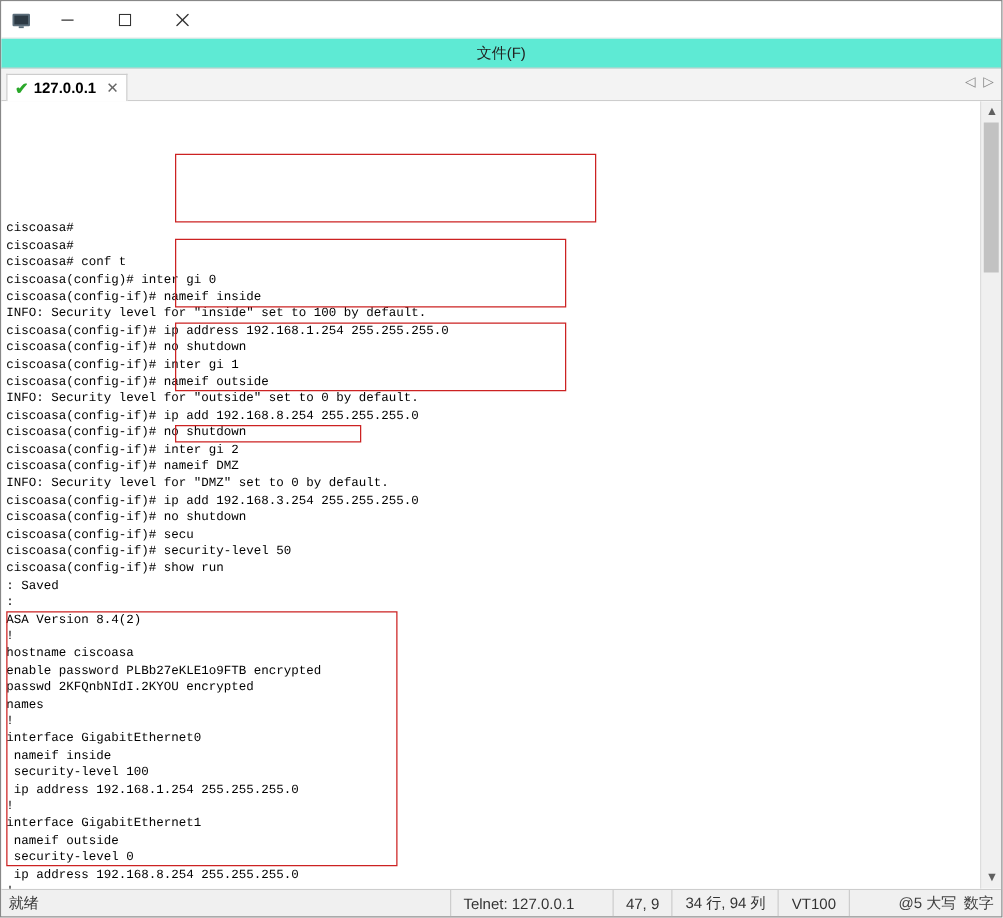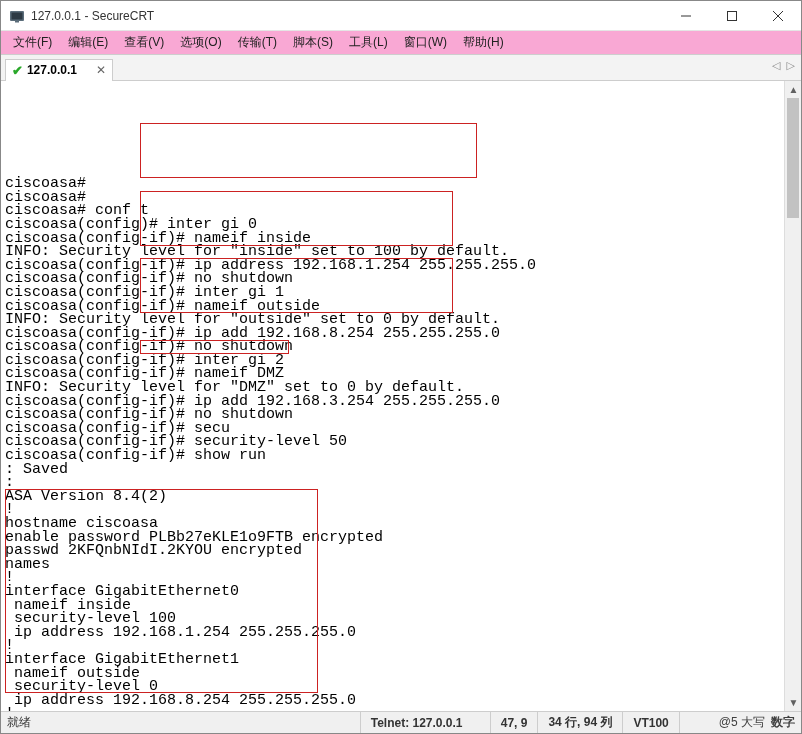--- a/index.html
+++ b/index.html
@@ -48,7 +48,6 @@
         <rect x="6" y="13" width="4" height="1.5" fill="#5b6d7a"></rect>
       </svg>
   </span>
-  <span class="title-text">127.0.0.1 - SecureCRT</span>
   <div class="winbtns">
     <div class="winbtn">
         <svg width="10" height="10">

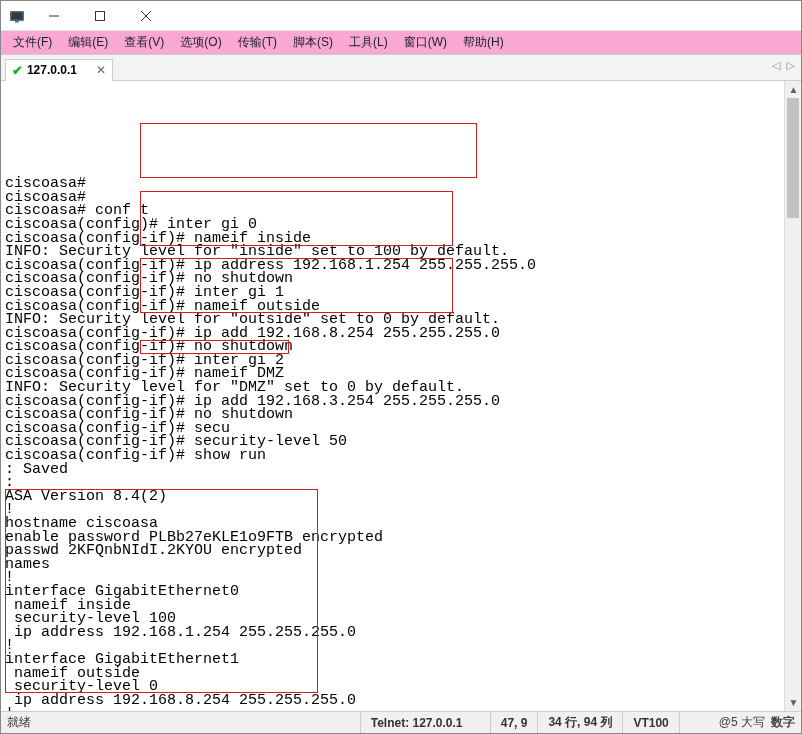--- a/index.html
+++ b/index.html
@@ -12,7 +12,7 @@
 .winbtn { width: 46px; height: 30px; display: flex; align-items: center; justify-content: center; color: #333; font-family: Arial; }
 .winbtn svg { stroke: currentColor; fill: none; }
 
-.menubar { height: 24px; background: #f9a8d4; border-bottom: 1px solid #cdcdcd; display: flex; align-items: center; padding: 0 4px; }
+.menubar { height: 24px; background: #5eead4; border-bottom: 1px solid #cdcdcd; display: flex; align-items: center; padding: 0 4px; flex-direction: column; }
 .menubar span { padding: 3px 8px; font-size: 12px; color: #222; }
 
 .tabbar { height: 26px; background: #f3f3f3; border-bottom: 1px solid #cdcdcd; display: flex; align-items: center; padding-left: 4px; position: relative; }

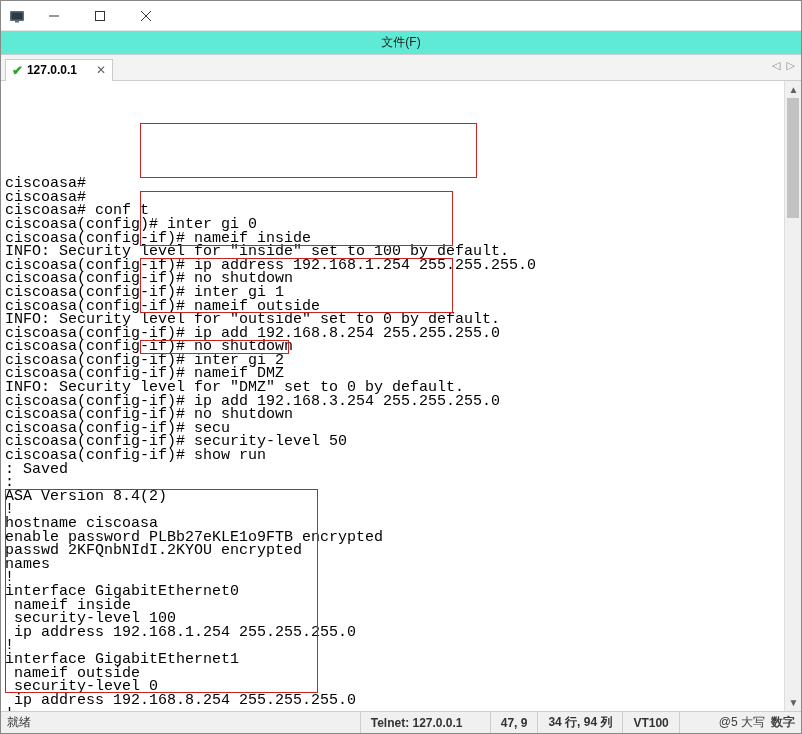--- a/index.html
+++ b/index.html
@@ -18,7 +18,7 @@
 .tabbar { height: 26px; background: #f3f3f3; border-bottom: 1px solid #cdcdcd; display: flex; align-items: center; padding-left: 4px; position: relative; }
 .tab { display: flex; align-items: center; height: 22px; background: #fff; border: 1px solid #cdcdcd; border-bottom: none; padding: 0 6px 0 6px; margin-top: 4px; font-size: 12px; }
 .tab .chk { color: #2aa82a; margin-right: 4px; font-weight: bold; font-size: 13px; }
-.tab .lbl { font-weight: bold; margin-right: 19px; text-align: right; }
+.tab .lbl { font-weight: bold; margin-right: 8px; text-align: right; }
 .tab .x { color: #666; font-size: 12px; }
 .tabbar .navarrows { position: absolute; right: 6px; top: 4px; display: flex; gap: 6px; color: #888; font-size: 11px; }
 

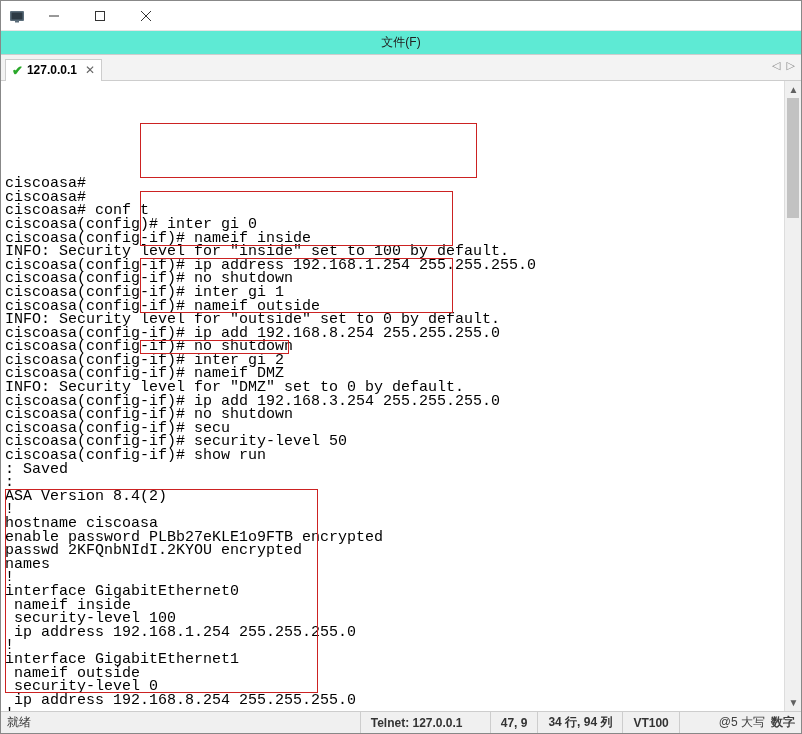--- a/index.html
+++ b/index.html
@@ -23,7 +23,7 @@
 .tabbar .navarrows { position: absolute; right: 6px; top: 4px; display: flex; gap: 6px; color: #888; font-size: 11px; }
 
 .terminal { flex: 1; background: #fff; overflow: hidden; position: relative; display: flex; }
-.term-inner { flex: 1; padding: 1px 4px; font-family: "Courier New", monospace; font-size: 15px; line-height: 13.6px; white-space: pre; color: #000; position: relative; }
+.term-inner { flex: 1; padding: 1px 4px; font-family: "Courier New", monospace; font-size: 10px; line-height: 13.6px; white-space: pre; color: #000; position: relative; }
 .term-inner .box { border: 1px solid #c22; position: absolute; pointer-events: none; }
 .scrollbar-v { width: 17px; background: #f0f0f0; border-left: 1px solid #ddd; position: relative; }
 .scrollbar-v .arrow { width: 17px; height: 17px; display: flex; align-items: center; justify-content: center; color: #606060; font-size: 10px; }

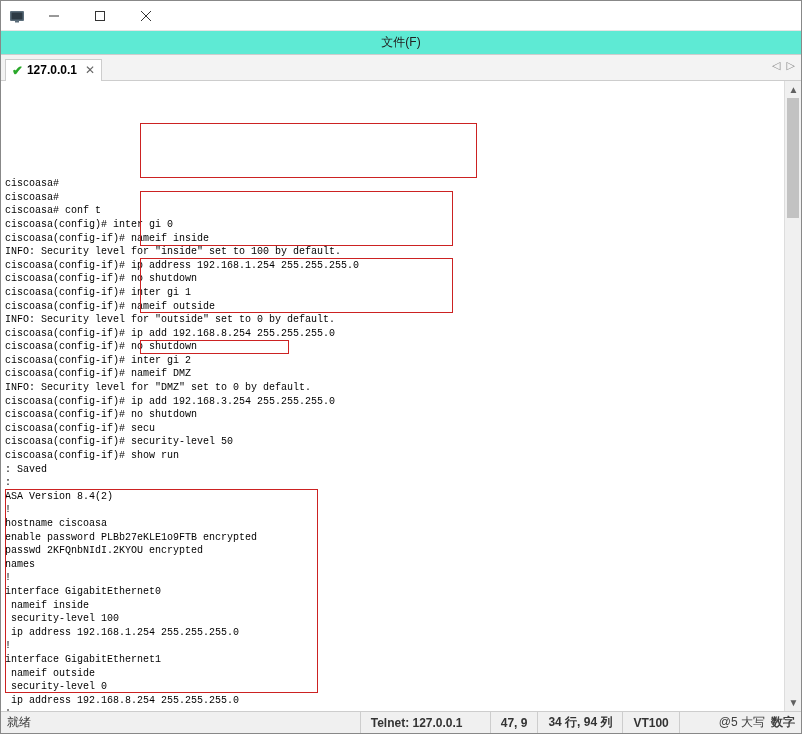--- a/index.html
+++ b/index.html
@@ -33,7 +33,7 @@
 
 .statusbar { height: 22px; background: #f0f0f0; border-top: 1px solid #cdcdcd; display: flex; align-items: center; font-size: 12px; padding-left: 6px; color: #333; }
 .statusbar .spacer { flex: 1; }
-.statusbar .cell { border-left: 1px solid #cdcdcd; padding: 0 10px; height: 100%; display: flex; align-items: center; font-weight: bold; }
+.statusbar .cell { border-left: 1px solid #cdcdcd; padding: 0 10px; height: 100%; display: flex; align-items: center; }
 .statusbar .cell.wide { min-width: 130px; }
 .statusbar .watermark { color: #404040; padding-right: 6px; letter-spacing: 0px; }
 </style>

